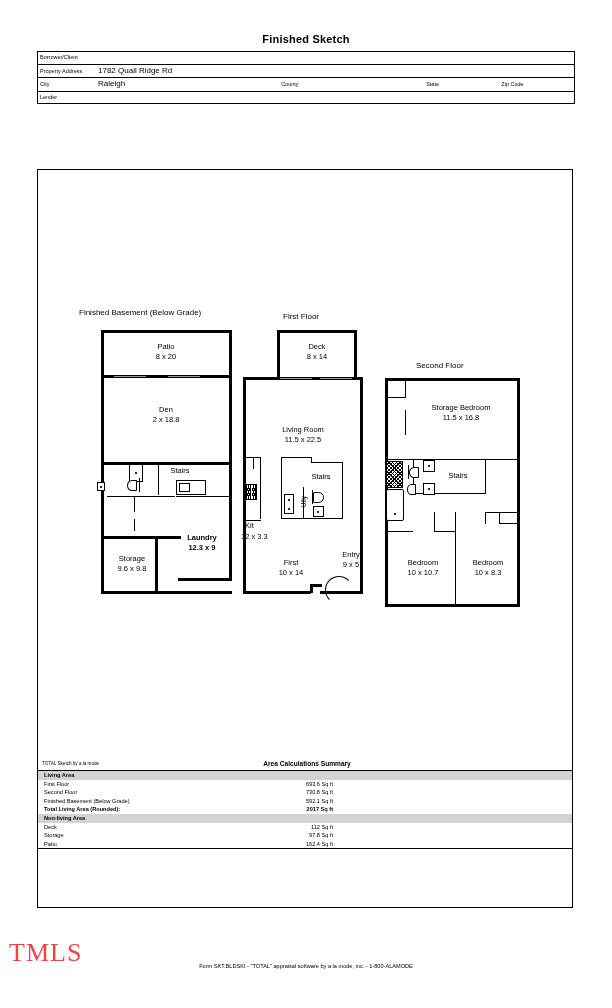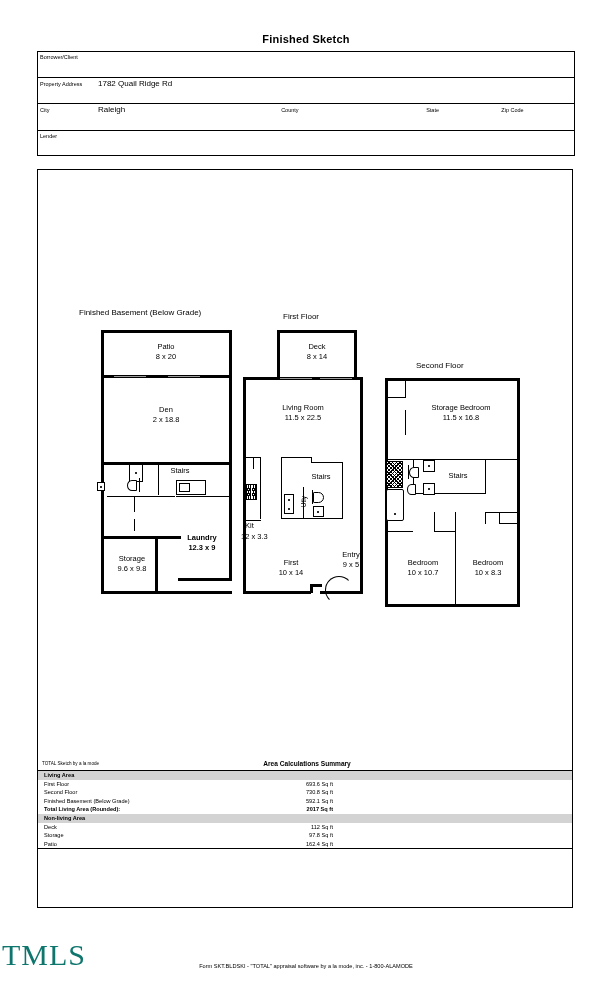--- a/index.html
+++ b/index.html
@@ -12,7 +12,7 @@
   
   .hdr{position:absolute;left:37px;top:51px;width:538px;border:1px solid #000;
        border-collapse:collapse;font-size:5.5px;}
-  .hdr td{border-top:1px solid #000;padding:0 0 13px 2px;height:11.5px;vertical-align:middle;
+  .hdr td{border-top:1px solid #000;padding:0 0 0 2px;height:11.5px;vertical-align:middle;
           line-height:11.5px;white-space:nowrap;}
   .hdr tr:first-child td{border-top:none;}
   .hdr .lbl{font-size:5.5px;color:#000;}

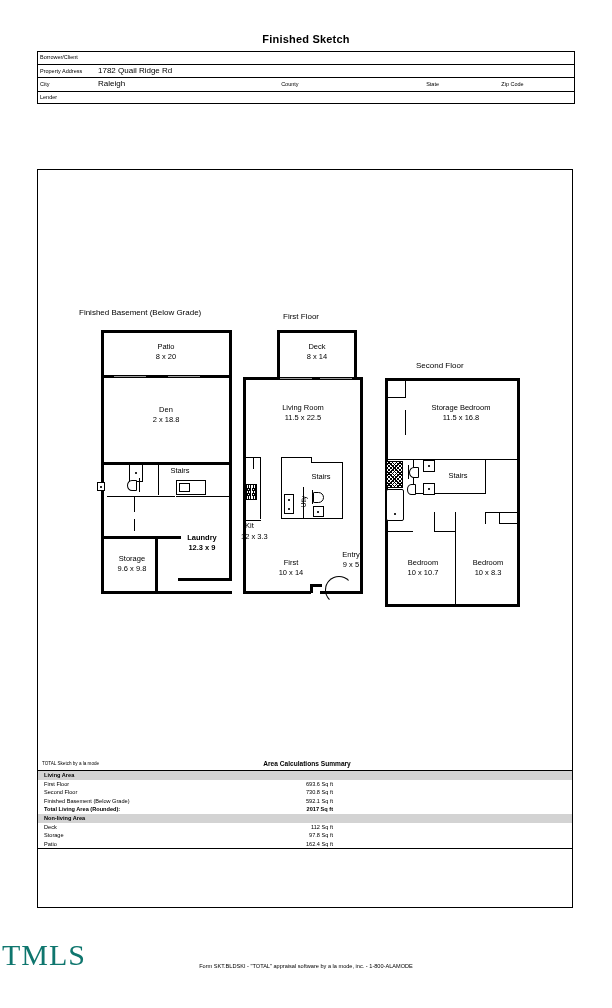--- a/index.html
+++ b/index.html
@@ -219,7 +219,7 @@
   <div class="win" style="left:280px;top:377px;width:32px;"></div>
   <div class="win" style="left:320px;top:377px;width:32px;"></div>
 
-  <div class="rlabel" style="left:267px;top:403px;width:72px;">
+  <div class="rlabel" style="left:267px;top:425px;width:72px;">
     <span class="n">Living Room</span>
     <span class="d">11.5 x 22.5</span>
   </div>

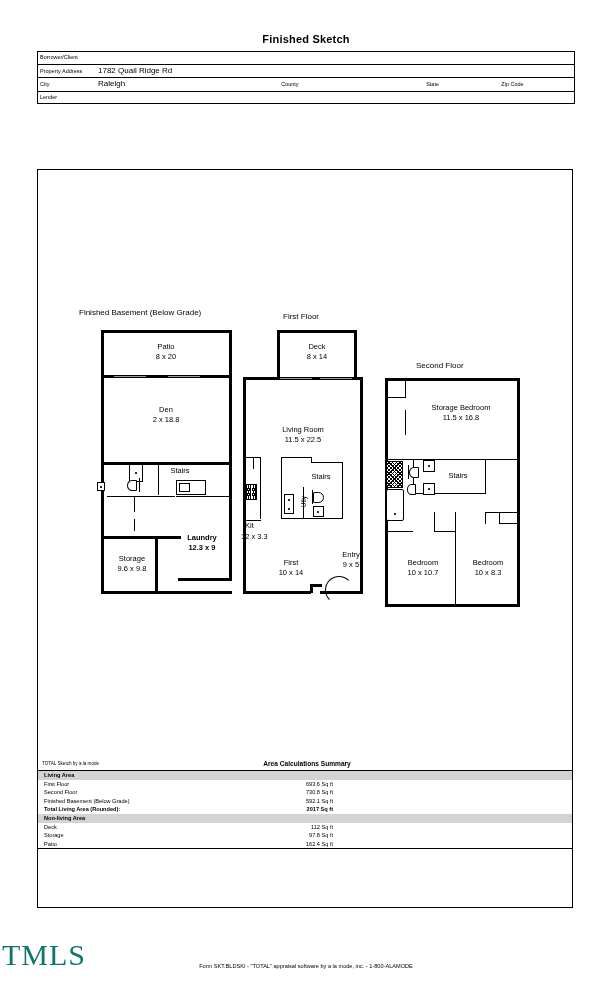--- a/index.html
+++ b/index.html
@@ -74,8 +74,8 @@
   .arow.tot{font-weight:bold;}
 
   
-  .tmls{position:absolute;left:2px;top:938px;font-size:30px;letter-spacing:1px;
-        font-family:"Liberation Serif",serif;color:#0f766e;font-weight:300;}
+  .tmls{position:absolute;left:9px;top:938px;font-size:26px;letter-spacing:1px;
+        font-family:"Liberation Serif",serif;color:#ef4444;font-weight:300;}
   .formline{position:absolute;left:0;top:963px;width:612px;text-align:center;font-size:5.6px;}
 </style>
 </head>

